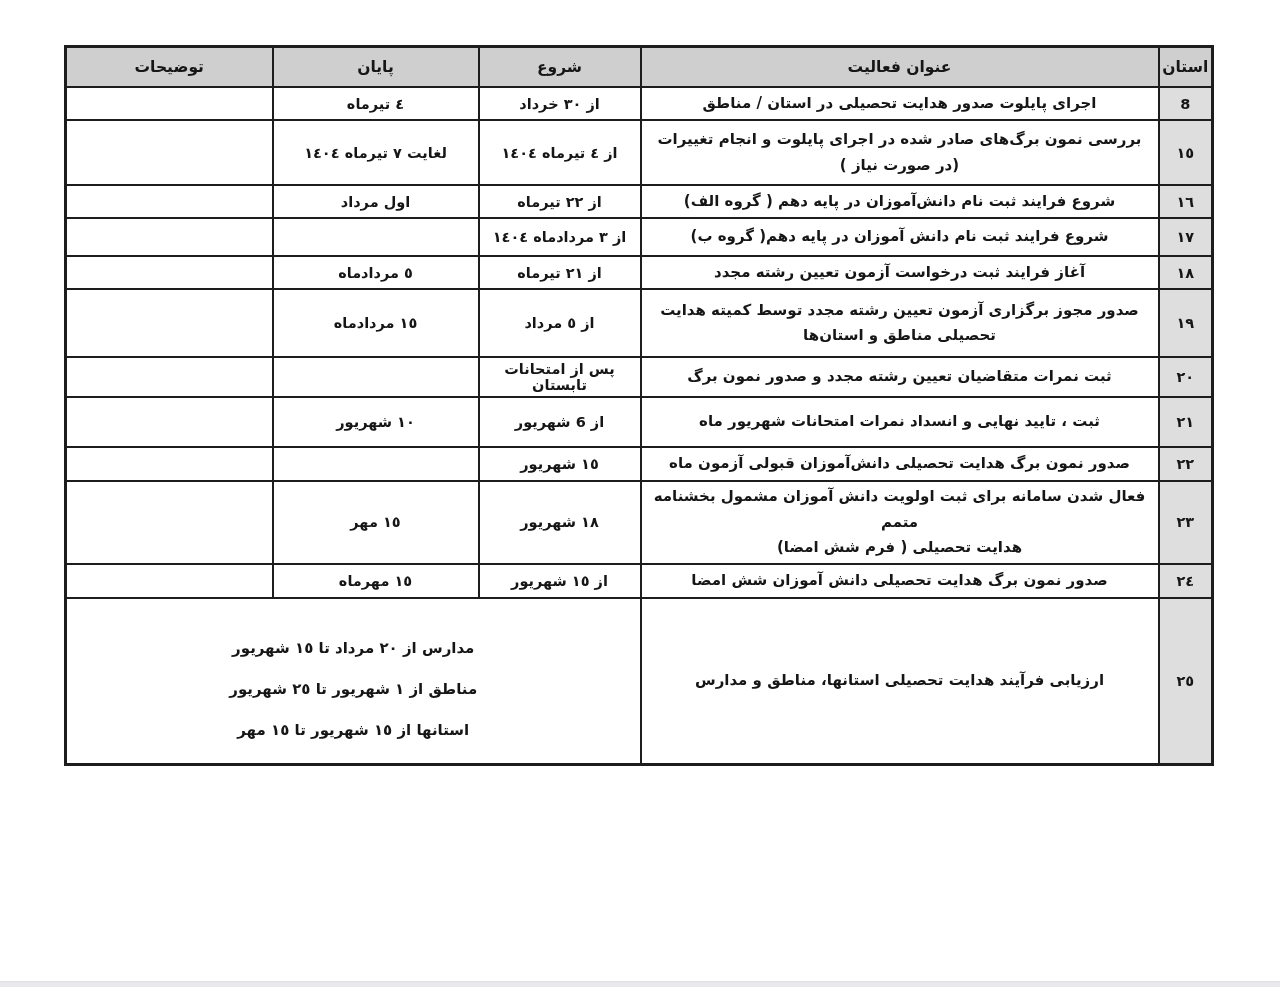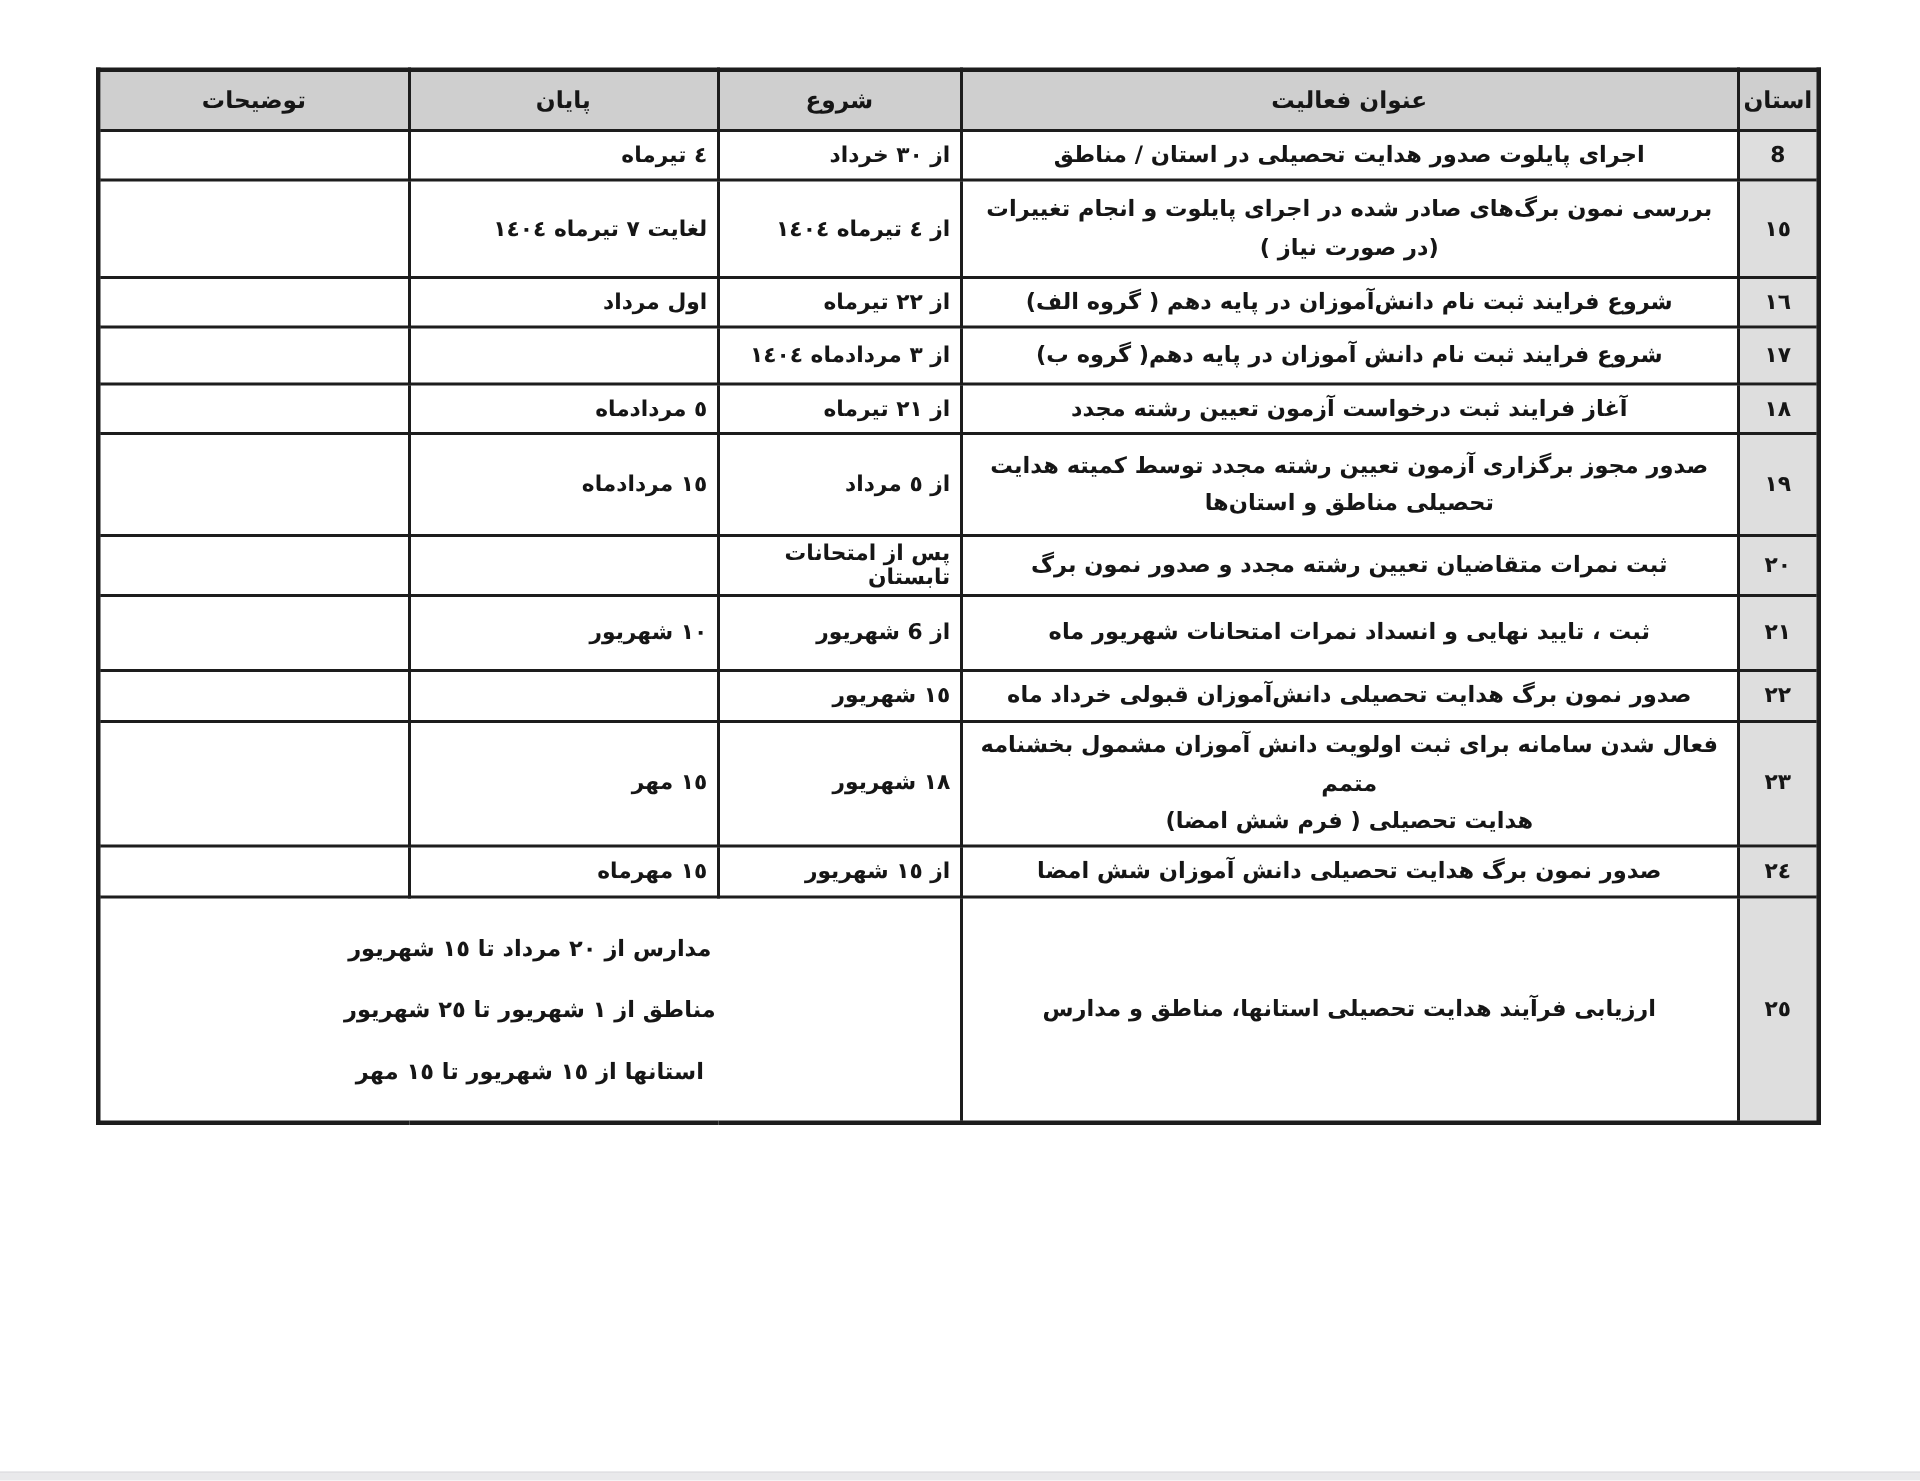--- a/index.html
+++ b/index.html
@@ -55,7 +55,7 @@
     white-space:pre-line;
   }
   td.date{
-    text-align:right;
+    text-align:center;
     font-size:14.5px;
     padding:2px 6px;
     vertical-align:middle;

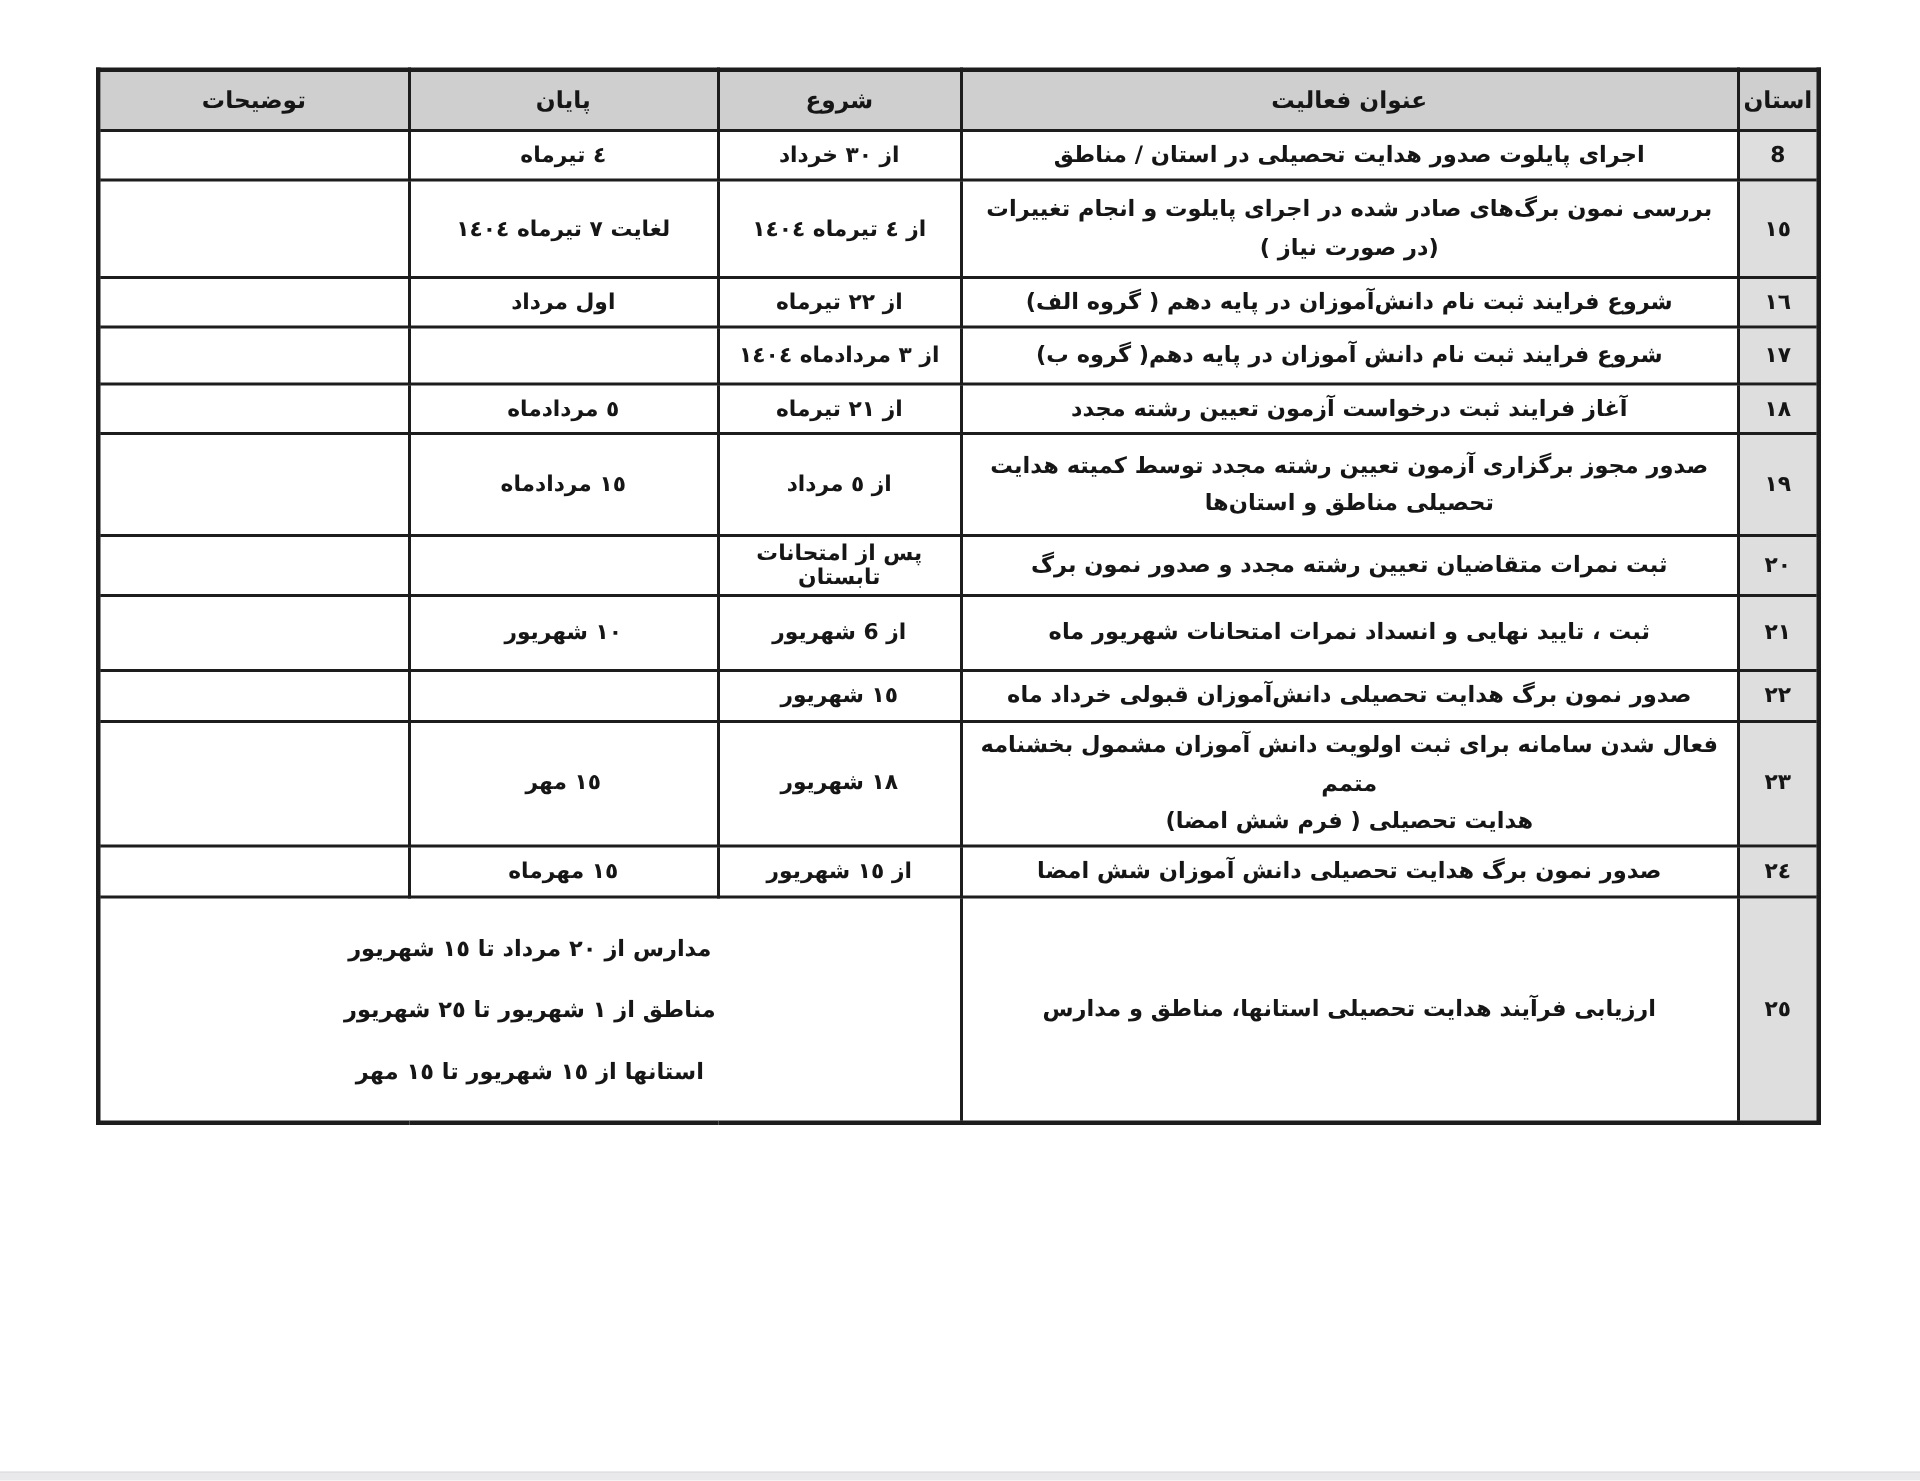--- a/index.html
+++ b/index.html
@@ -169,7 +169,7 @@
         </tr>
         <tr>
           <td class="num">٢٢</td>
-          <td class="act">صدور نمون برگ هدایت تحصیلی دانش‌آموزان قبولی خرداد ماه</td>
+          <td class="act">صدور نمون برگ هدایت تحصیلی دانش‌آموزان قبولی آزمون ماه</td>
           <td class="date">١٥ شهریور</td>
           <td class="date"></td>
           <td class="notes"></td>

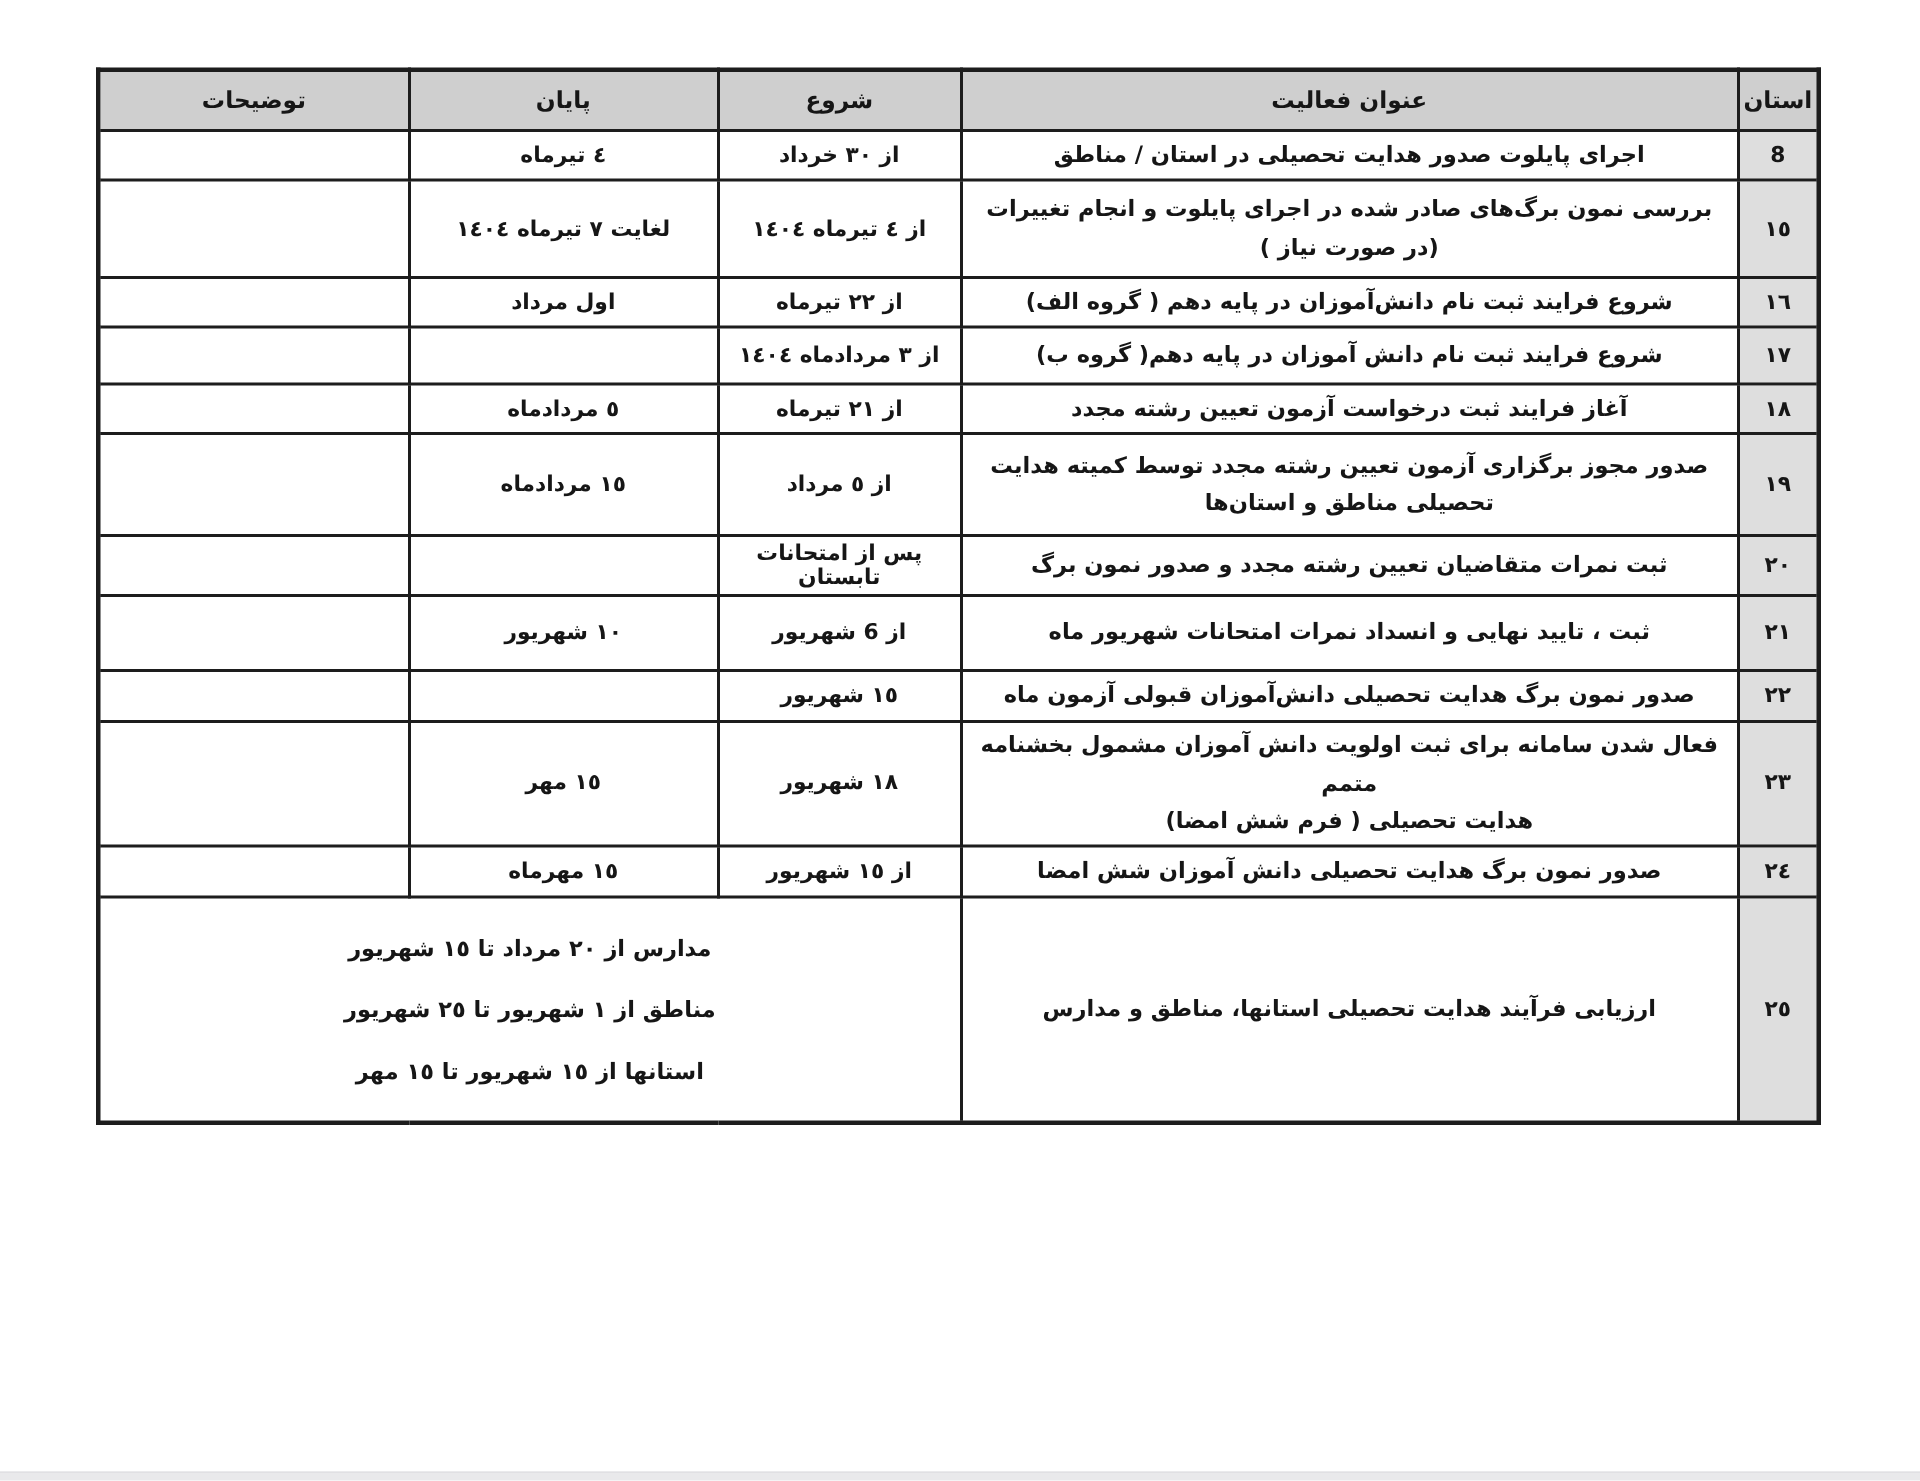--- a/index.html
+++ b/index.html
@@ -66,7 +66,7 @@
   td.dates-merged .lines{
     display:flex;flex-direction:column;justify-content:space-evenly;
     height:146px;
-    font-size:15px;text-align:center;
+    font-size:15px;text-align:center;margin-top:16px;
   }
   
   #rows tr:nth-child(1){height:33px;}

